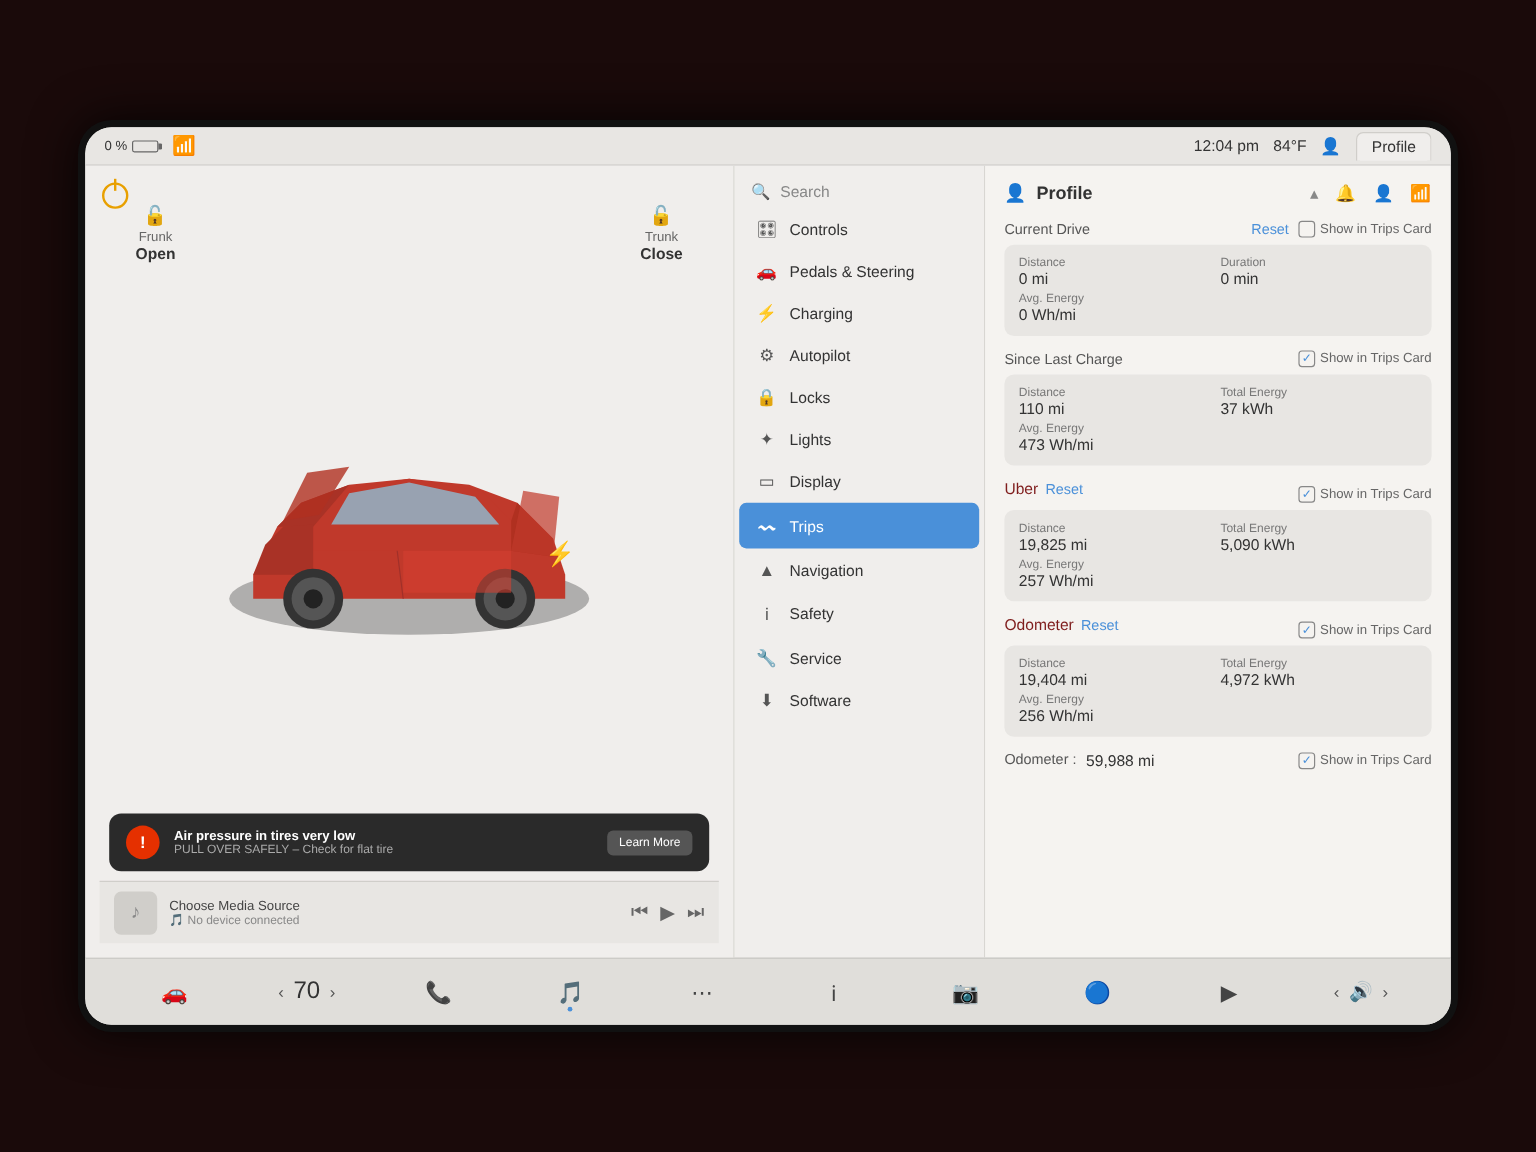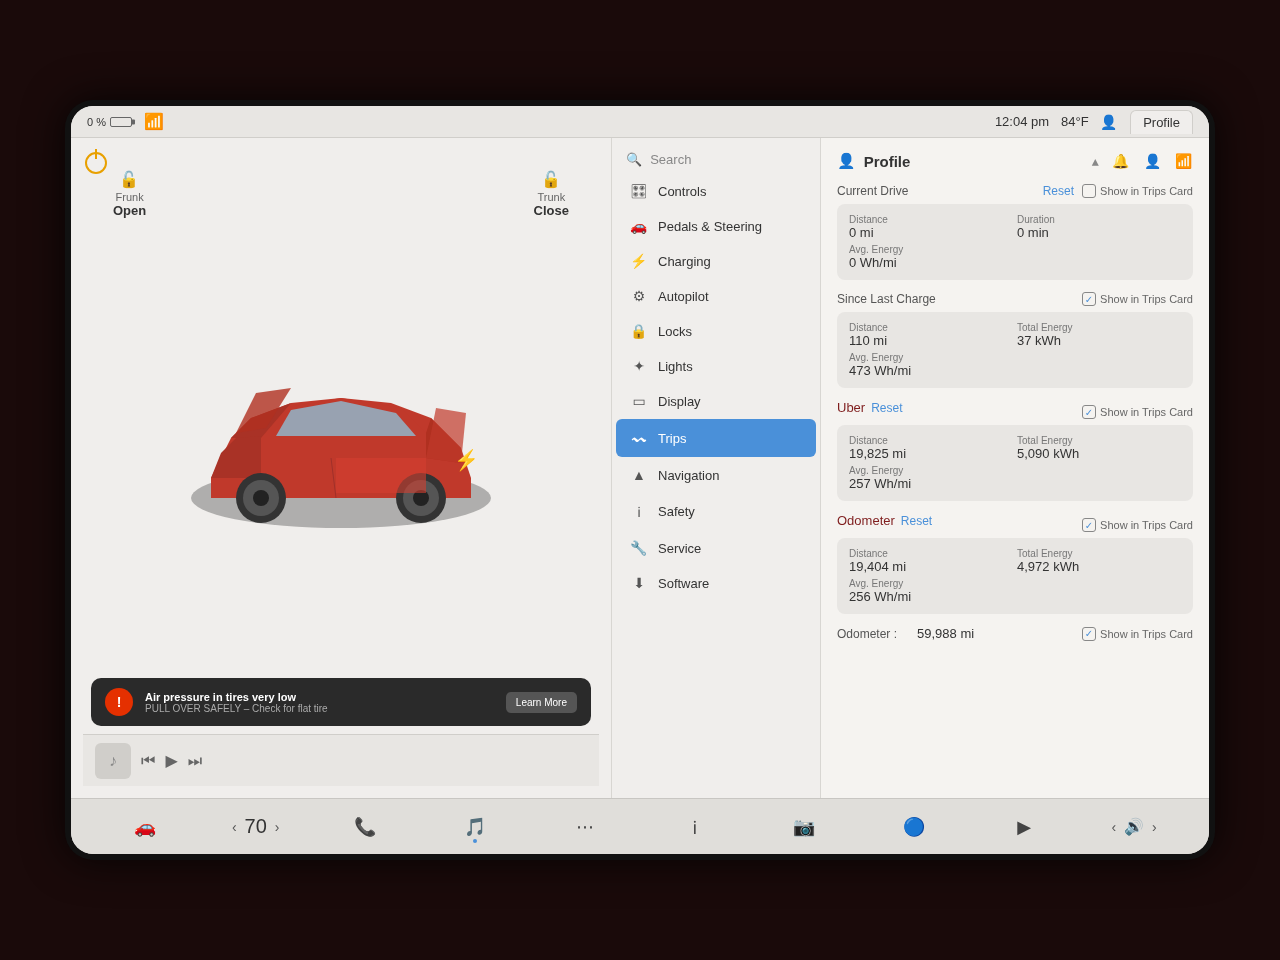--- a/index.html
+++ b/index.html
@@ -668,7 +668,7 @@
         </div>
 
         <div class="odometer-row">
-          <div style="display:flex;gap:20px;align-items:center;">
+          <div style="display:flex;gap:8px;align-items:flex-start;">
             <span class="odometer-text">Odometer :</span>
             <span class="odometer-value">59,988 mi</span>
           </div>

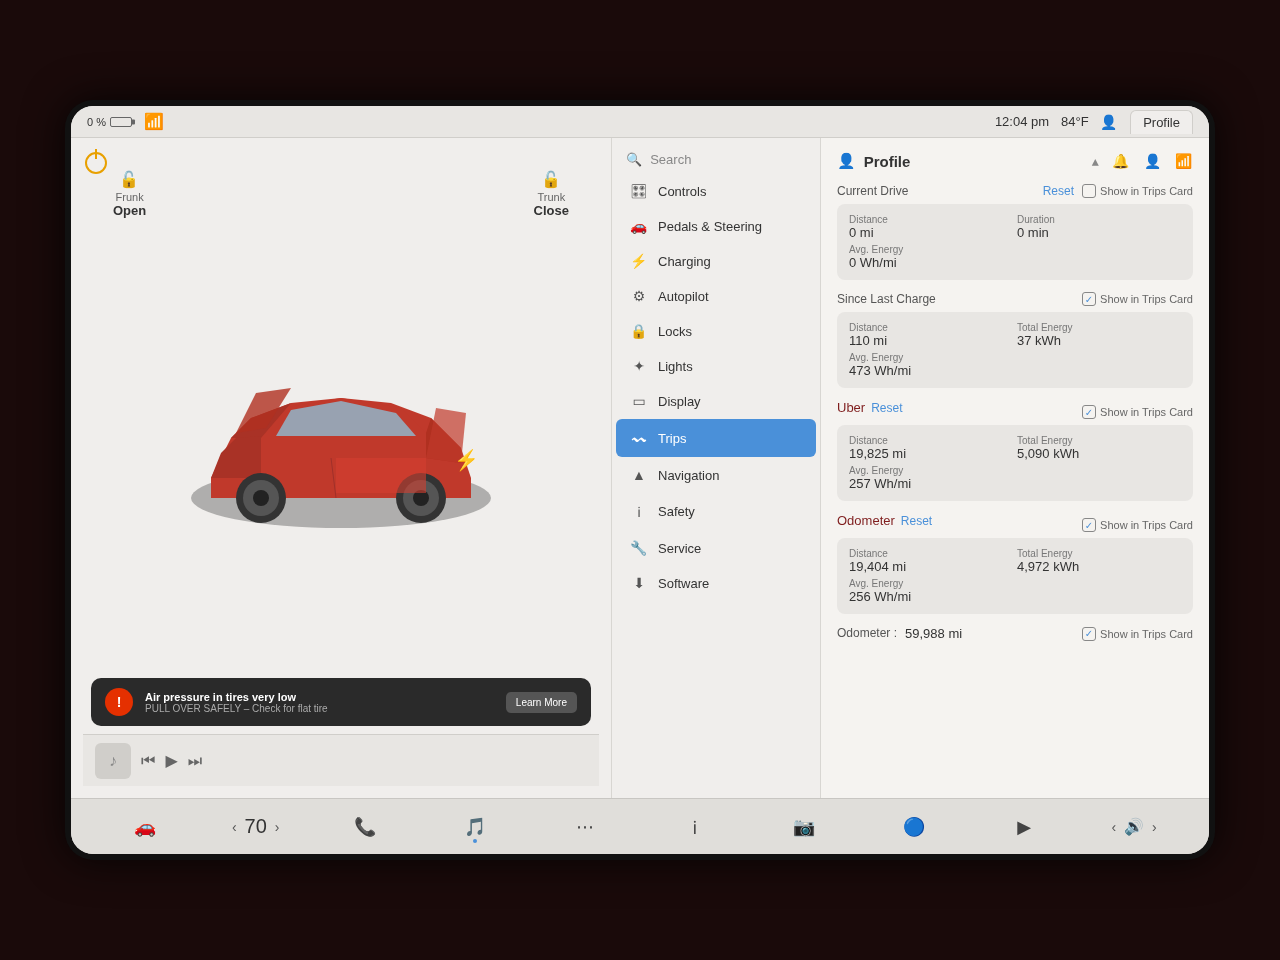--- a/index.html
+++ b/index.html
@@ -485,6 +485,10 @@
 
         <div class="media-bar">
           <div class="media-icon">♪</div>
+          <div class="media-info">
+            <div class="title">Choose Media Source</div>
+            <div class="subtitle">🎵  No device connected</div>
+          </div>
           <div class="media-controls">
             <span>⏮</span>
             <span>▶</span>

